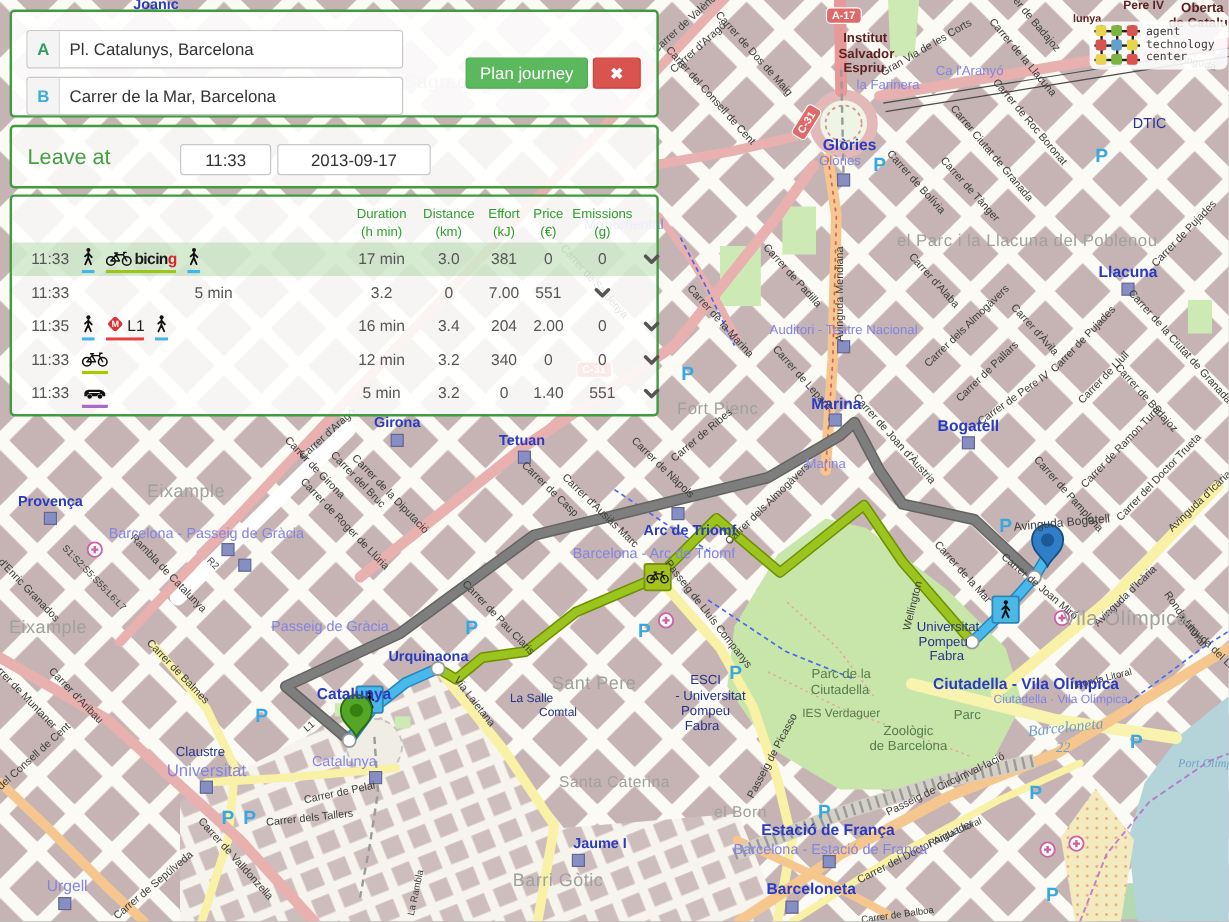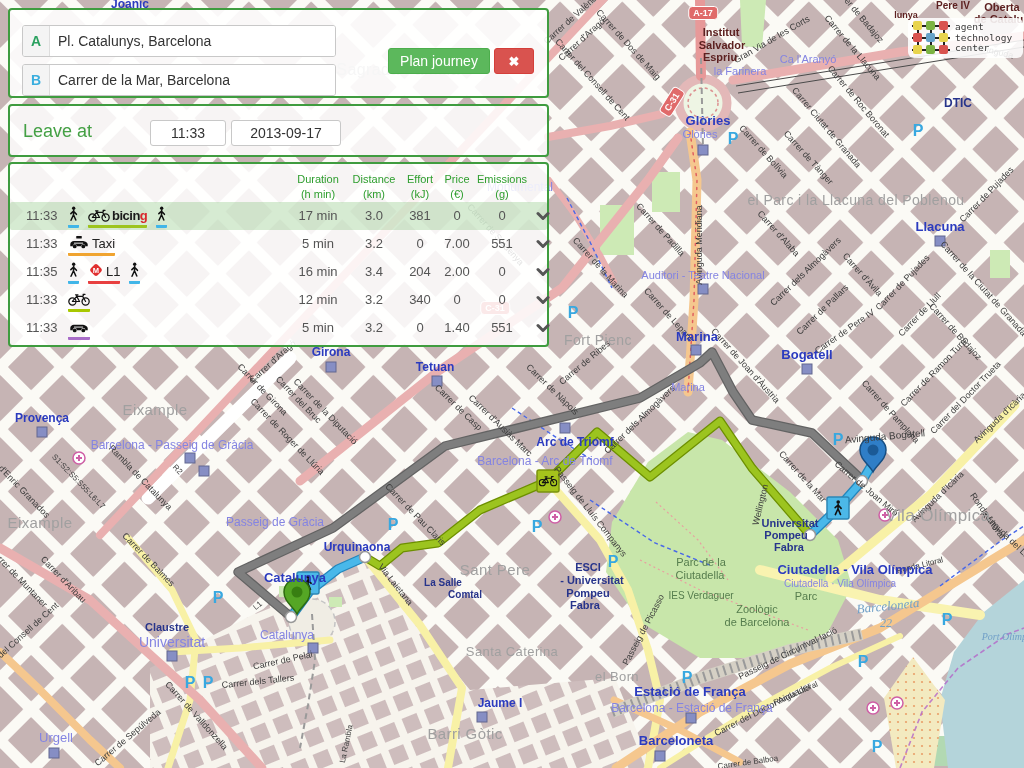--- a/index.html
+++ b/index.html
@@ -12,7 +12,7 @@
   .area{font-size:15px;color:#a0a0a0;letter-spacing:.4px;}
   .s1{font-size:13px;color:#2b3bbf;font-weight:bold;}
   .s2{font-size:12px;color:#8484e2;font-weight:normal;}
-  .uni{font-size:11px;color:#27348b;font-weight:bold;}
+  .uni{font-size:11px;color:#27348b;font-weight:normal;}
   .poi{font-size:11px;color:#5d2121;font-weight:bold;}
   .park{font-size:11px;color:#567d4e;}
   .water{font-size:12px;color:#71a0c8;font-style:italic;font-family:"Liberation Serif",serif;}

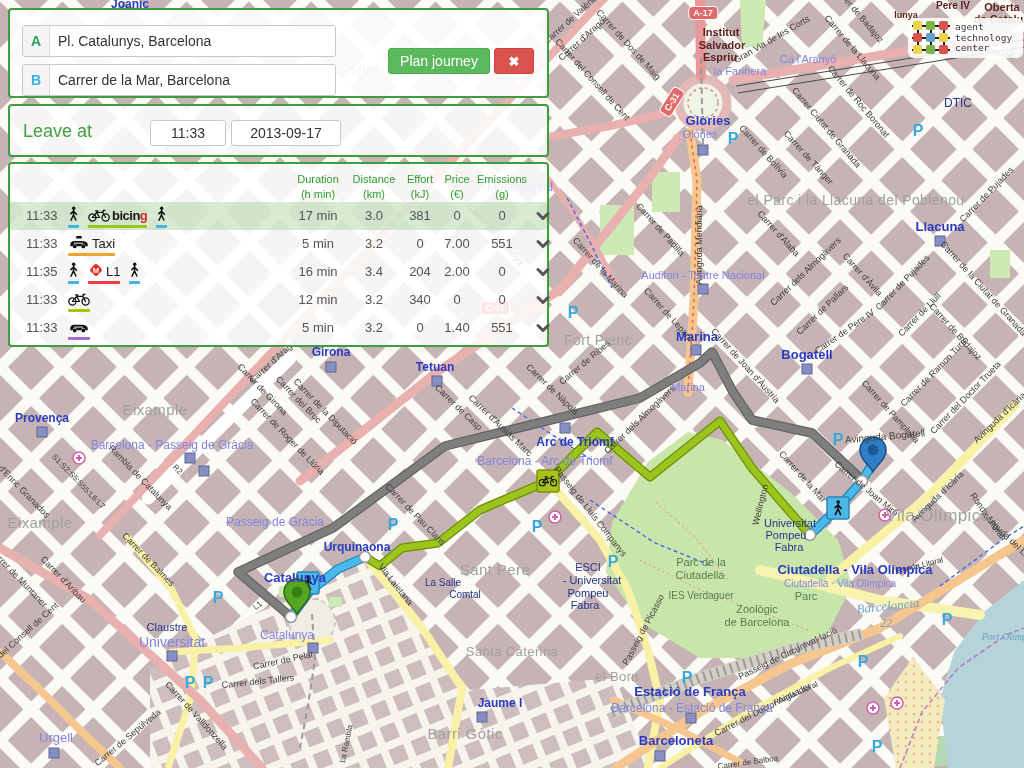--- a/index.html
+++ b/index.html
@@ -42,7 +42,7 @@
             text-align:center;font-size:14px;color:#333;background:#fff;box-sizing:border-box;
             font-family:"Liberation Sans",sans-serif;}
   .p2 input.time{left:140px;width:76px;}
-  .p2 input.date{left:221px;width:110px;}
+  .p2 input.date{left:221px;width:128px;}
   
   .grid{display:grid;grid-template-columns:42px 220px 60px 52px 40px 34px 56px 26px;
         align-items:center;padding:0 0 0 16px;}

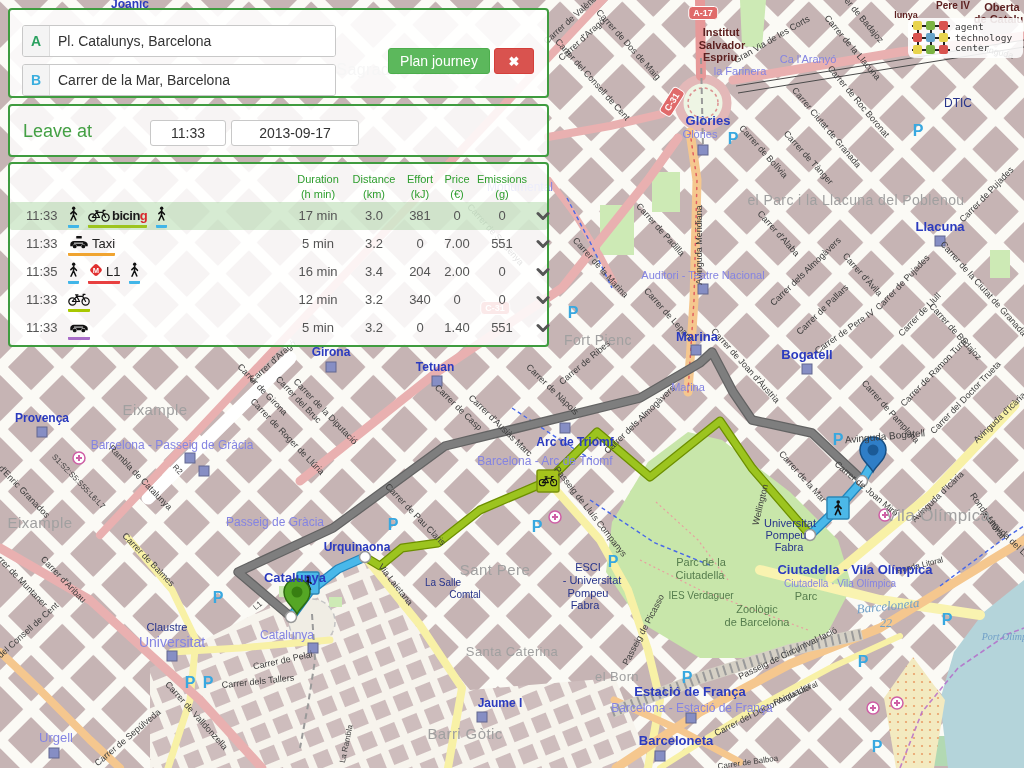--- a/index.html
+++ b/index.html
@@ -513,14 +513,6 @@
         </div>
         <div class="grid row">
           <div>11:33</div>
-          <div class="modes">
-            <span class="seg" style="border-bottom-color: rgb(240, 164, 48);">
-              <svg width="22" height="15">
-                <use href="#i-taxi" width="22" height="15"></use>
-              </svg>
-              <span class="lbl">Taxi</span>
-            </span>
-          </div>
           <div class="num">5 min</div>
           <div class="num">3.2</div>
           <div class="num">0</div>

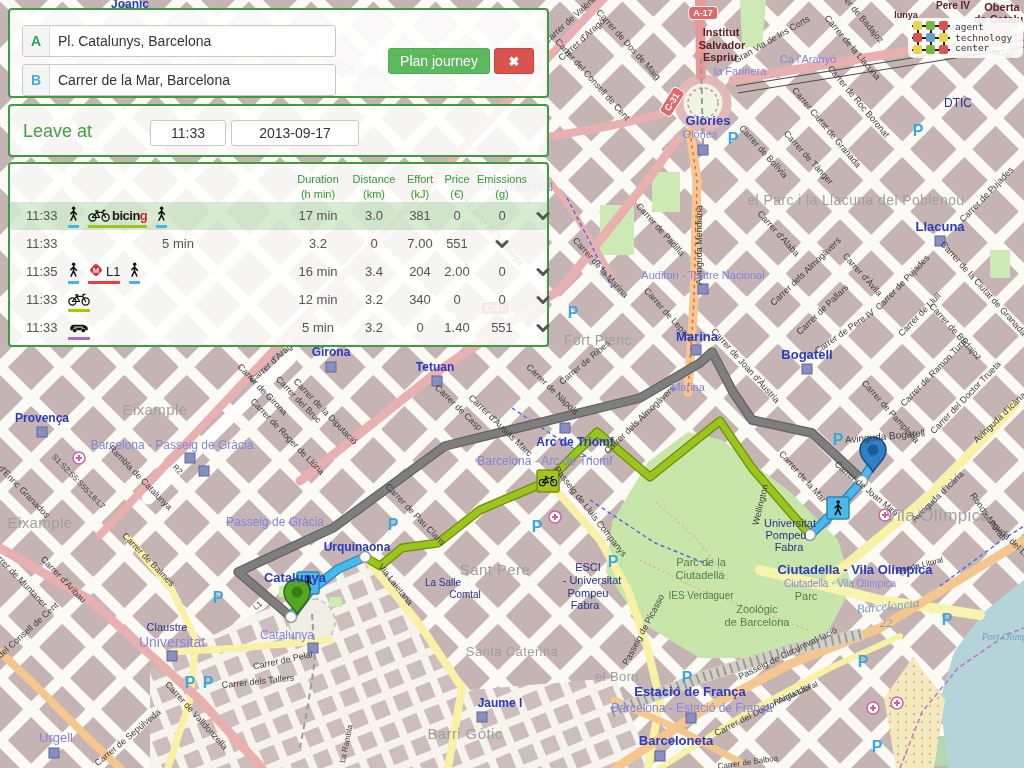--- a/index.html
+++ b/index.html
@@ -361,7 +361,7 @@
       <span class="ml s2" style="left: 56px; top: 738px; transform: translate(-50%, -50%); font-size: 13px;">Urgell</span>
       <span class="ml s2" style="left: 545px; top: 461px; transform: translate(-50%, -50%);">Barcelona - Arc de Triomf</span>
       <span class="ml s2" style="left: 692px; top: 708px; transform: translate(-50%, -50%);">Barcelona - Estació de França</span>
-      <span class="ml s2" style="left: 840px; top: 584px; transform: translate(-50%, -50%); font-size: 10px; text-align: center;">Ciutadella · Vila Olímpica</span>
+      <span class="ml s2" style="left: 884px; top: 584px; transform: translate(-50%, -50%); font-size: 10px; text-align: center;">Ciutadella · Vila Olímpica</span>
       <span class="ml s2" style="left: 520px; top: 187px; transform: translate(-50%, -50%);">Monumental</span>
       <span class="ml uni" style="left: 167px; top: 628px; transform: translate(-50%, -50%);">Claustre</span>
       <span class="ml uni" style="left: 588px; top: 568px; transform: translate(-50%, -50%);">ESCI</span>

